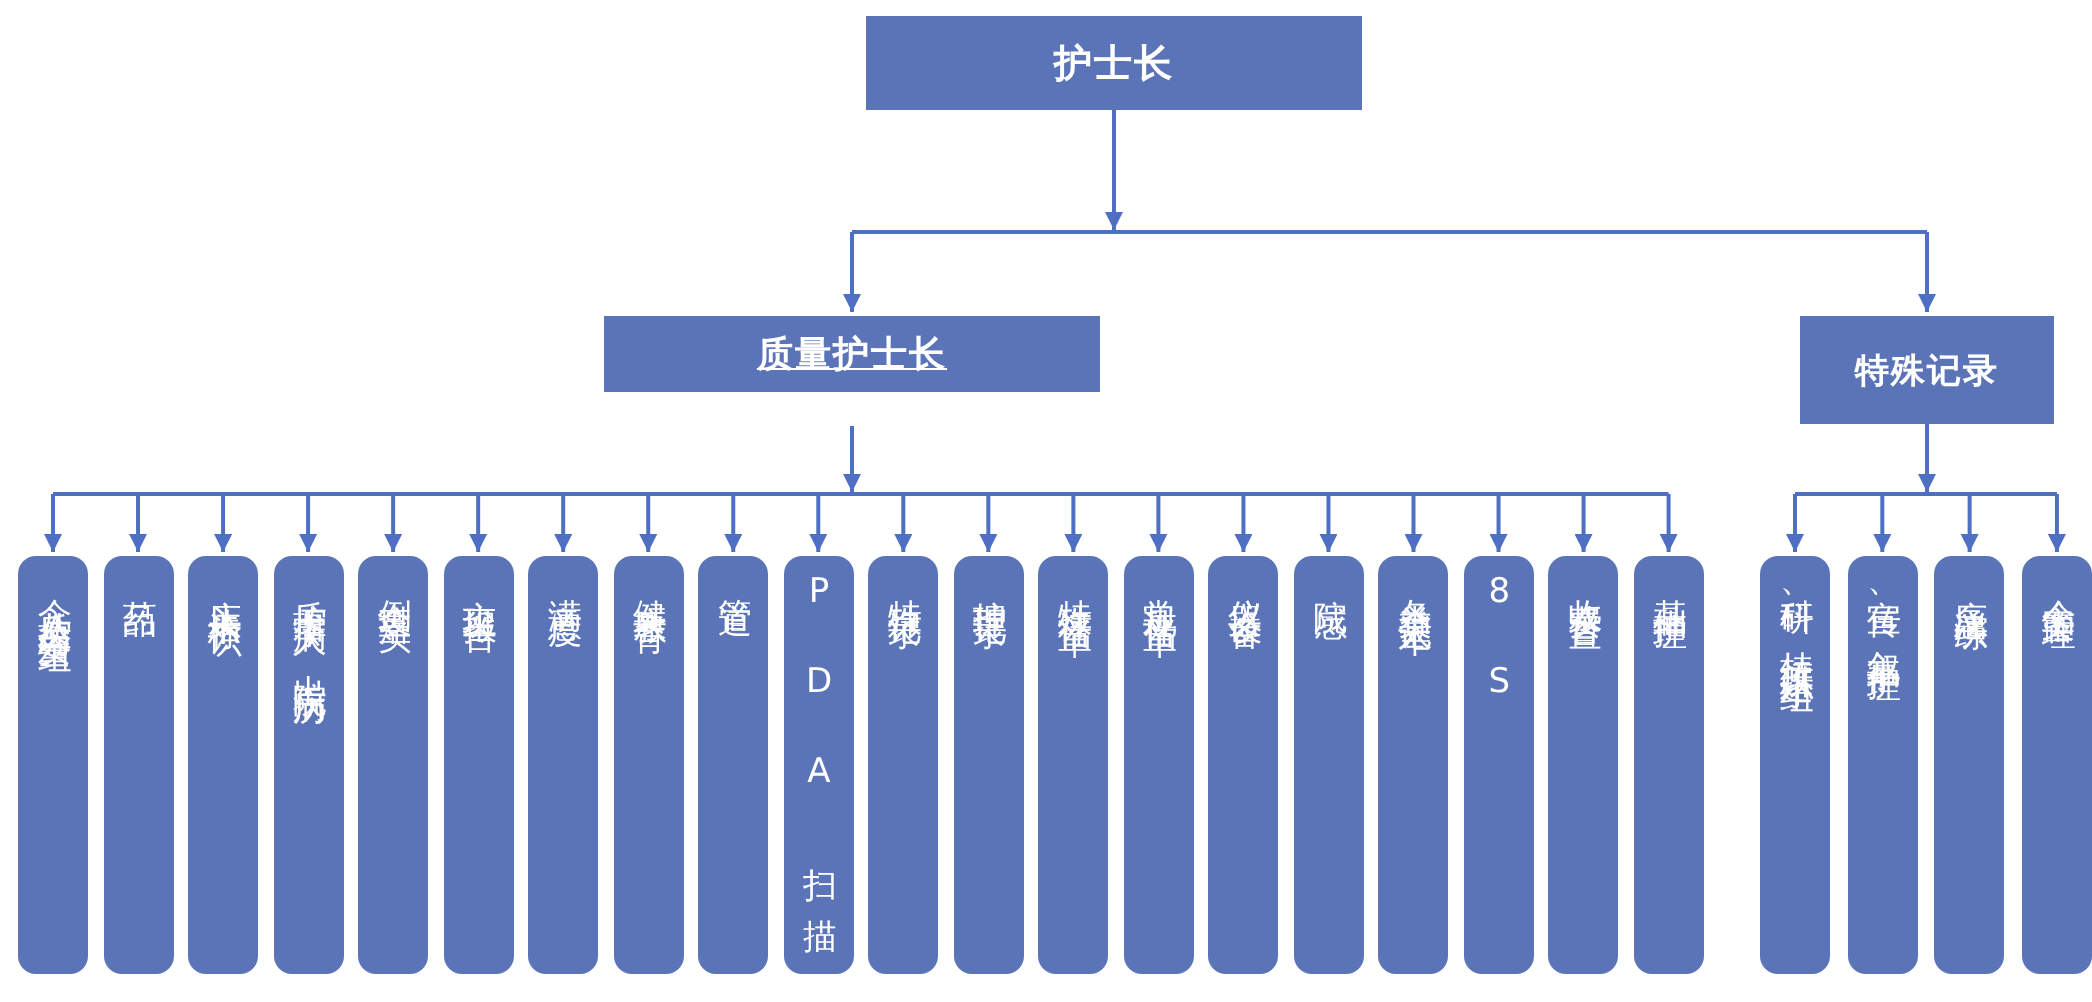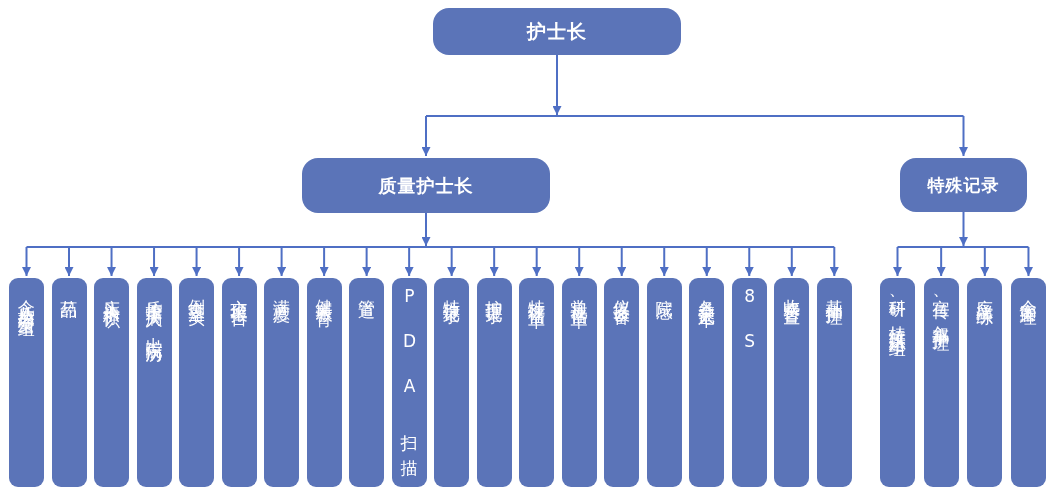--- a/index.html
+++ b/index.html
@@ -30,7 +30,7 @@
     display: flex;
     align-items: center;
     justify-content: center;
-    border-radius: 16px;
+    border-radius: 0;
     letter-spacing: 1px;
   }
   #root-box   { left: 433px; top: 8px;   width: 248px; height: 47px; font-size: 19px; }

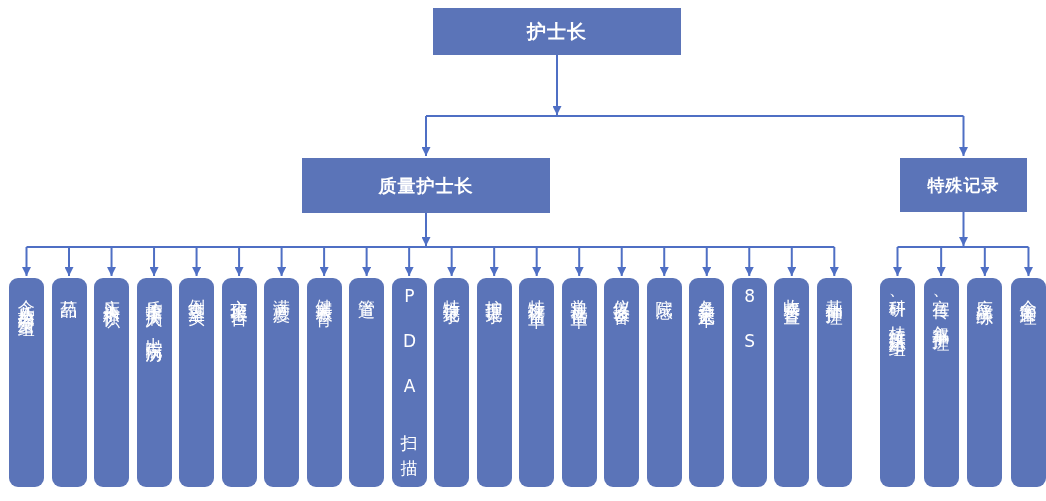--- a/index.html
+++ b/index.html
@@ -34,7 +34,7 @@
     letter-spacing: 1px;
   }
   #root-box   { left: 433px; top: 8px;   width: 248px; height: 47px; font-size: 19px; }
-  #branch-0   { left: 302px; top: 158px; width: 248px; height: 55px; font-size: 18px; }
+  #branch-0   { left: 302px; top: 158px; width: 248px; height: 38px; font-size: 18px; text-decoration: underline; }
   #branch-1   { left: 900px; top: 158px; width: 127px; height: 54px; font-size: 17px; }
 
   .children {

